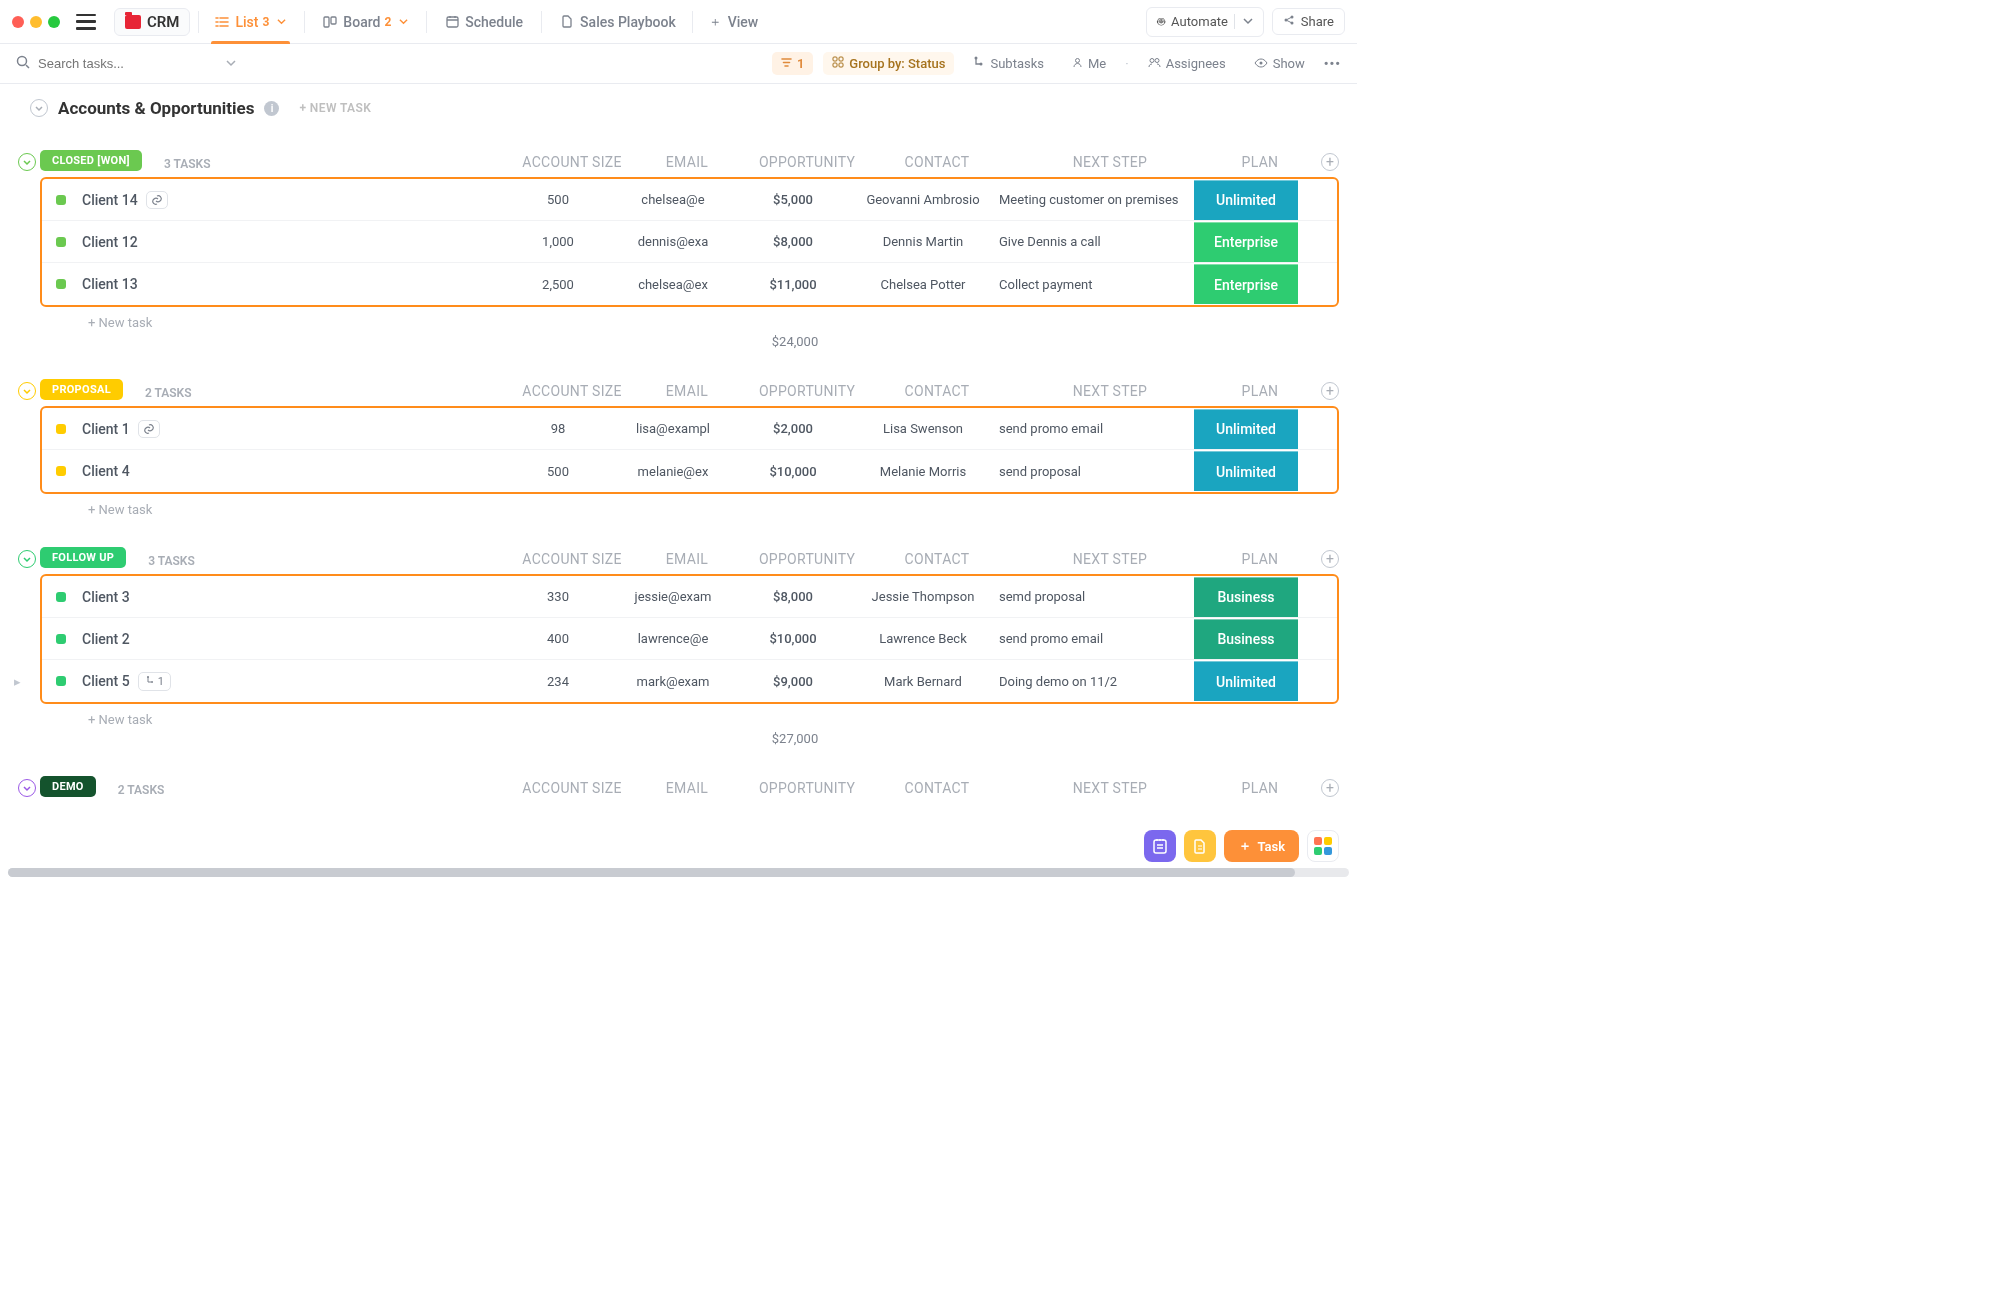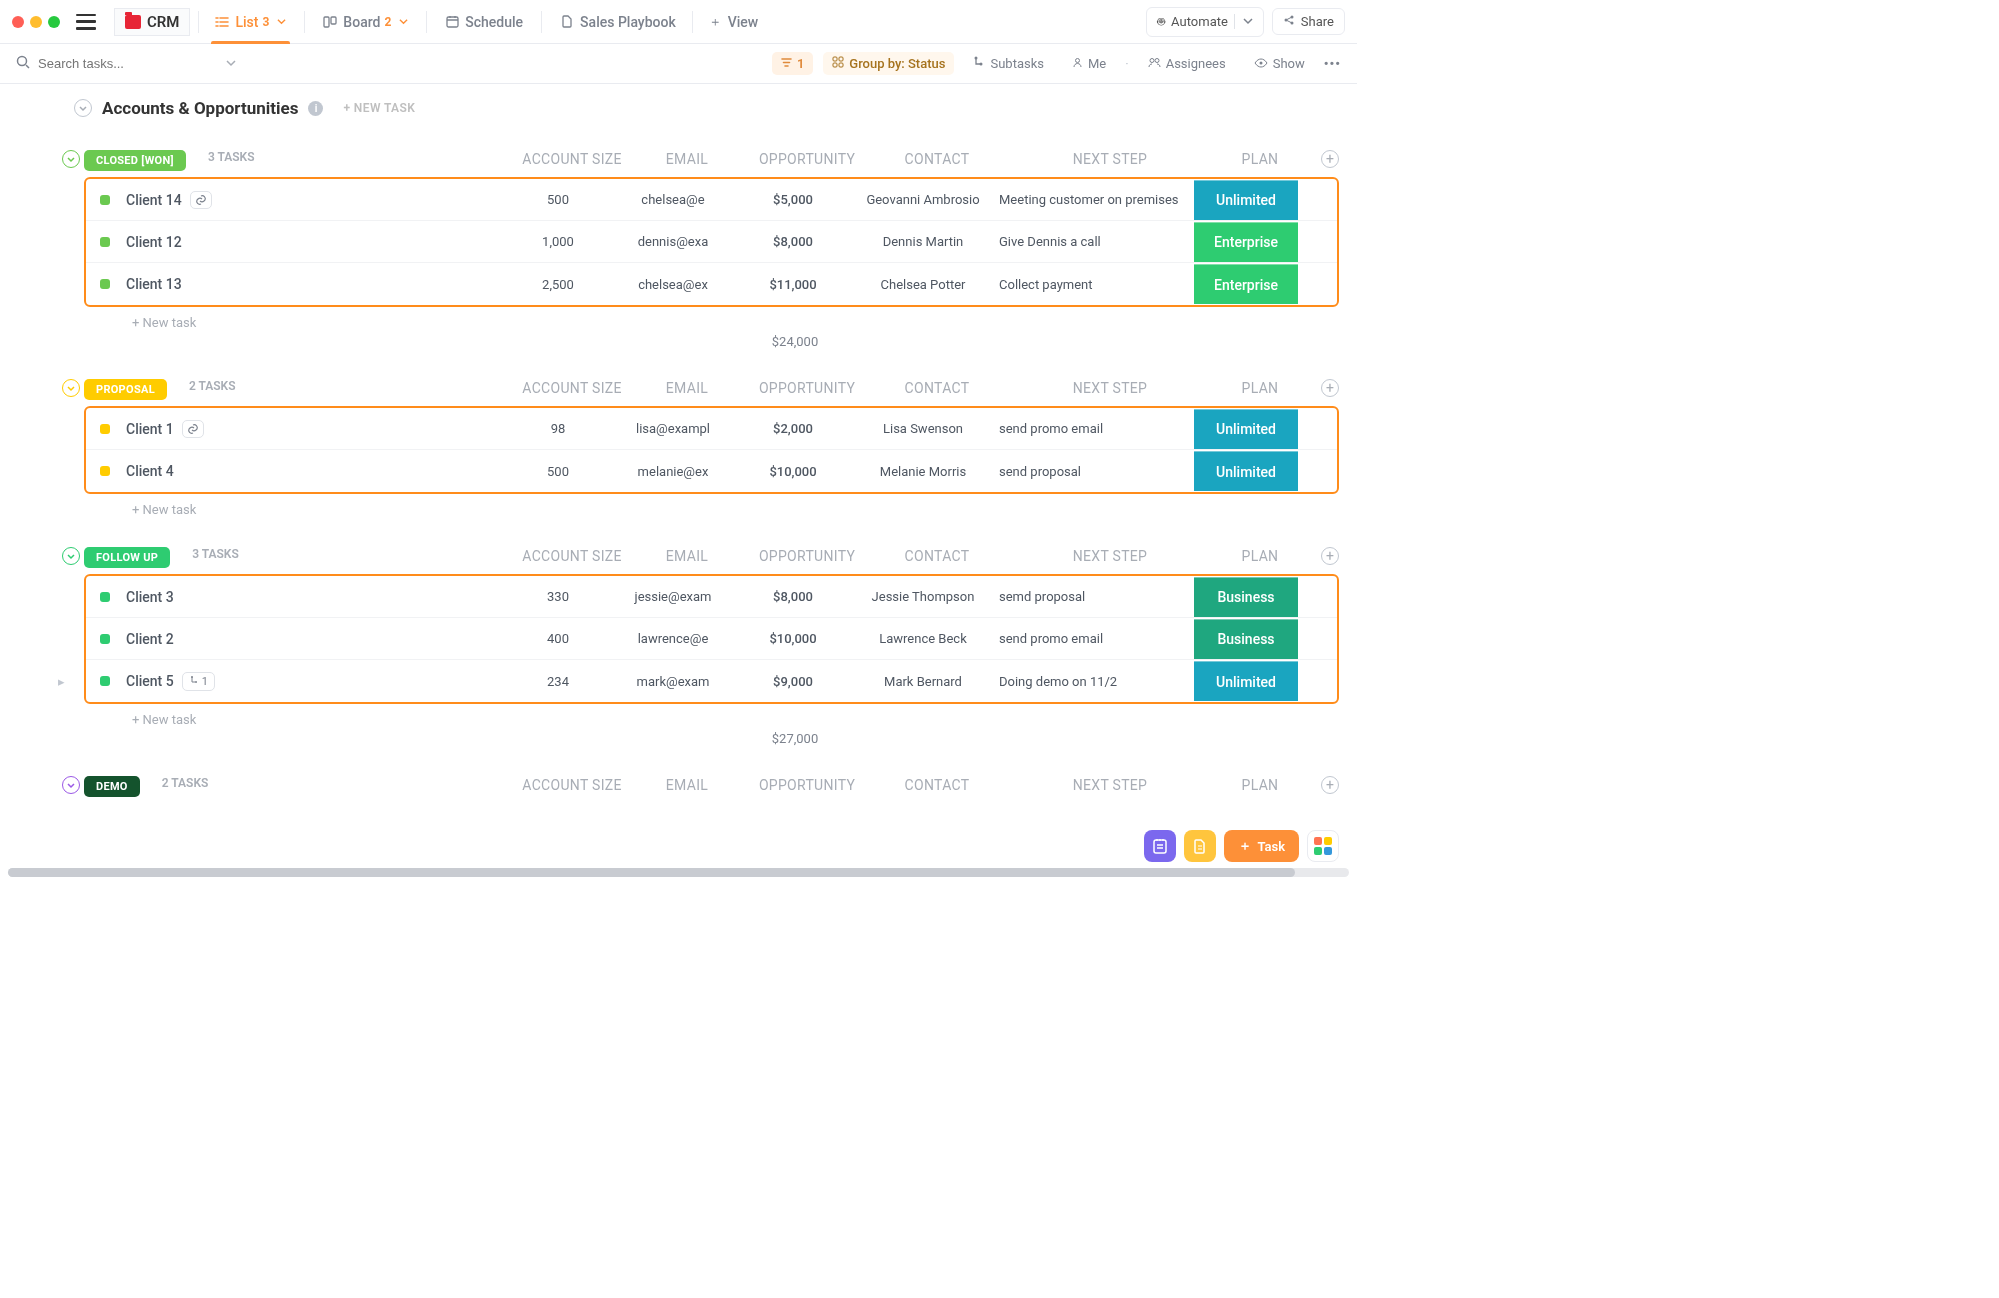--- a/index.html
+++ b/index.html
@@ -13,7 +13,7 @@
 .dot.red{background:#ff5f56;} .dot.yellow{background:#ffbd2e;} .dot.green{background:#27c93f;}
 .hamburger{width:20px;height:16px;display:flex;flex-direction:column;justify-content:space-between;margin-right:18px;cursor:pointer;}
 .hamburger span{height:2.5px;background:#333;border-radius:1px;}
-.space-pill{display:flex;align-items:center;gap:6px;background:#fafbfc;border:1px solid #e9ebf0;border-radius:0;padding:4px 10px;margin-right:6px;}
+.space-pill{display:flex;align-items:center;gap:6px;background:#fafbfc;border:1px solid #e9ebf0;border-radius:6px;padding:4px 10px;margin-right:6px;}
 .folder-ico{width:16px;height:14px;background:#E72536;border-radius:2px;position:relative;}
 .folder-ico:before{content:'';position:absolute;top:-3px;left:0;width:7px;height:3px;background:#E72536;border-radius:1px 1px 0 0;}
 .space-name{font-weight:600;font-size:15px;color:#333;}

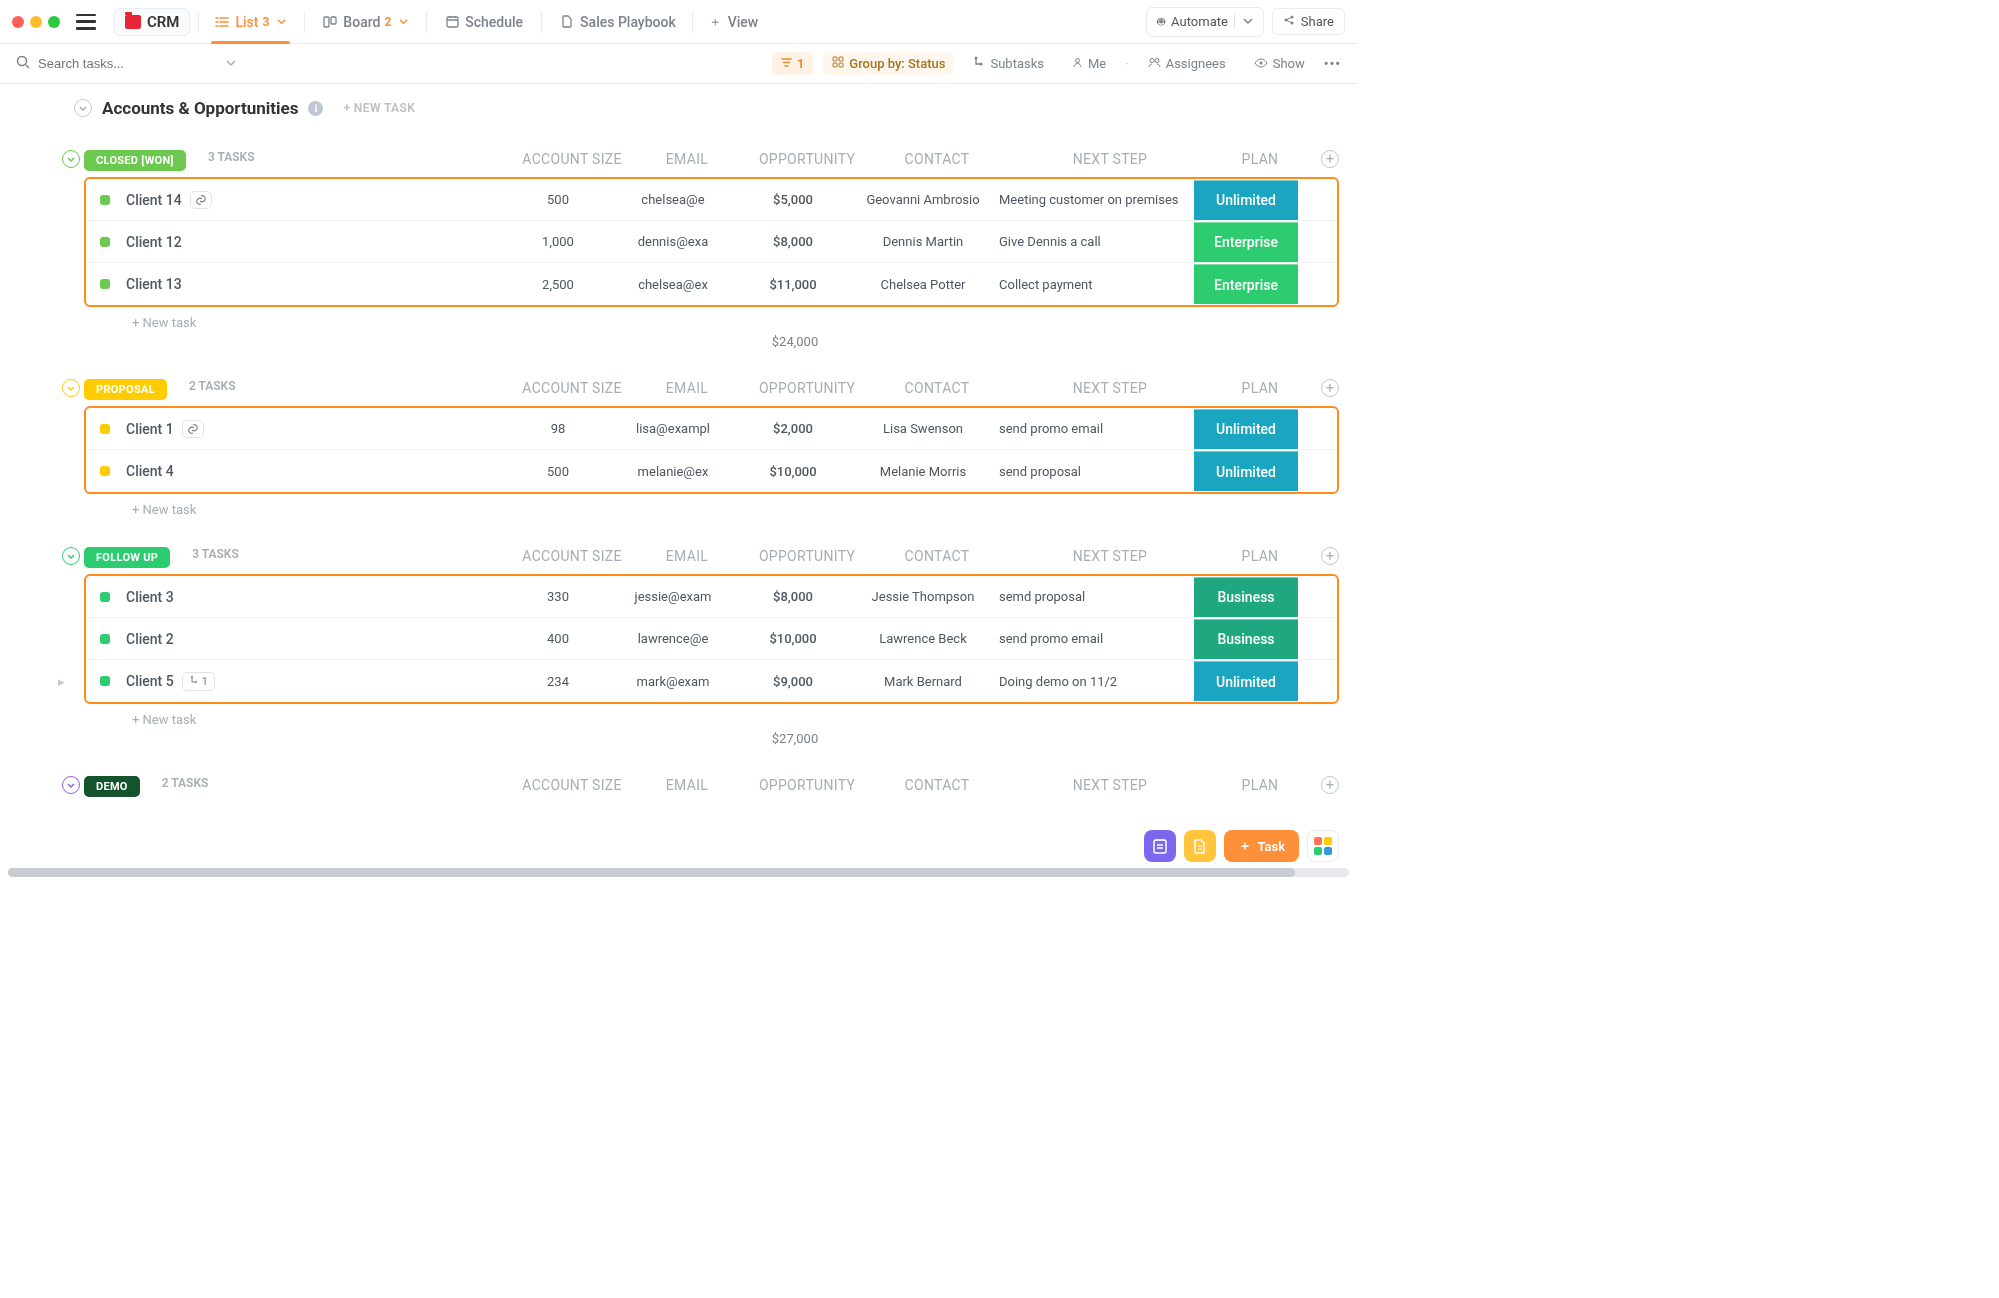--- a/index.html
+++ b/index.html
@@ -40,7 +40,7 @@
 .more-dots{color:#7c828d;font-weight:800;letter-spacing:1px;cursor:pointer;}
 
 
-.content{padding:14px 0 0 0;overflow:auto;height:796px;margin-left:44px;}
+.content{padding:14px 0 0 0;overflow:auto;height:796px;}
 .list-header{display:flex;align-items:center;gap:10px;padding:0 0 10px 30px;}
 .circ-toggle{width:18px;height:18px;border:1.5px solid #c1c7d0;border-radius:50%;display:flex;align-items:center;justify-content:center;}
 .circ-toggle svg{width:10px;height:10px;}

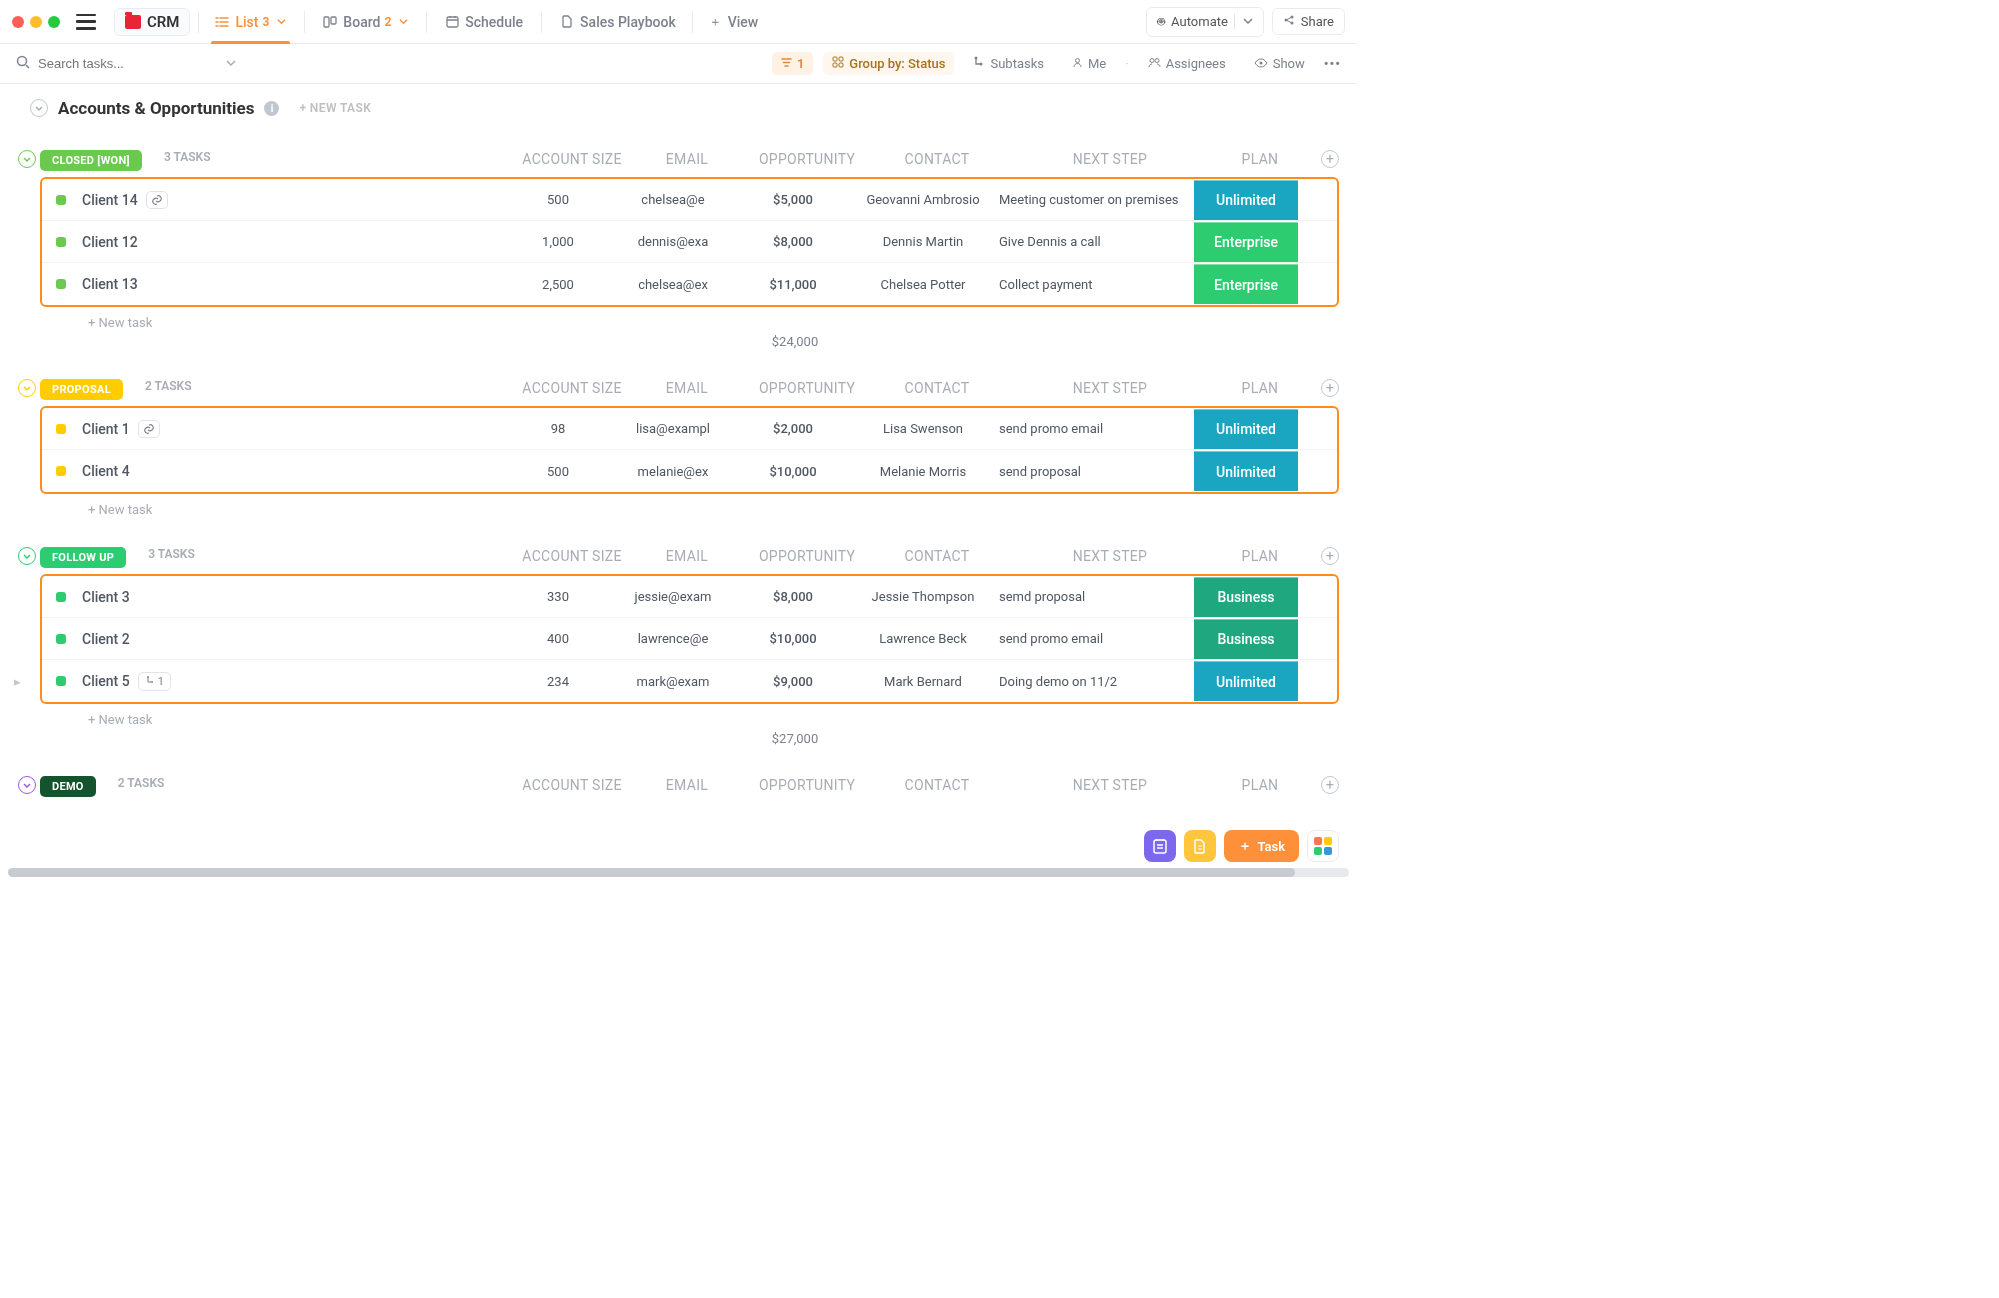--- a/index.html
+++ b/index.html
@@ -50,7 +50,7 @@
 
 .group{margin:30px 0 0 0;padding:0 18px 0 40px;}
 .group:first-child{margin-top:22px;}
-.group-head{display:flex;align-items:flex-start;position:relative;margin-bottom:6px;}
+.group-head{display:flex;align-items:flex-end;position:relative;margin-bottom:6px;}
 .collapse-btn{position:absolute;left:-22px;width:18px;height:18px;border:1.5px solid;border-radius:50%;display:flex;align-items:center;justify-content:center;}
 .status-pill{padding:4px 12px;border-radius:5px;color:#fff;font-size:11px;font-weight:700;letter-spacing:0.3px;}
 .task-count{margin-left:22px;color:#a8adb5;font-size:12px;font-weight:600;}

